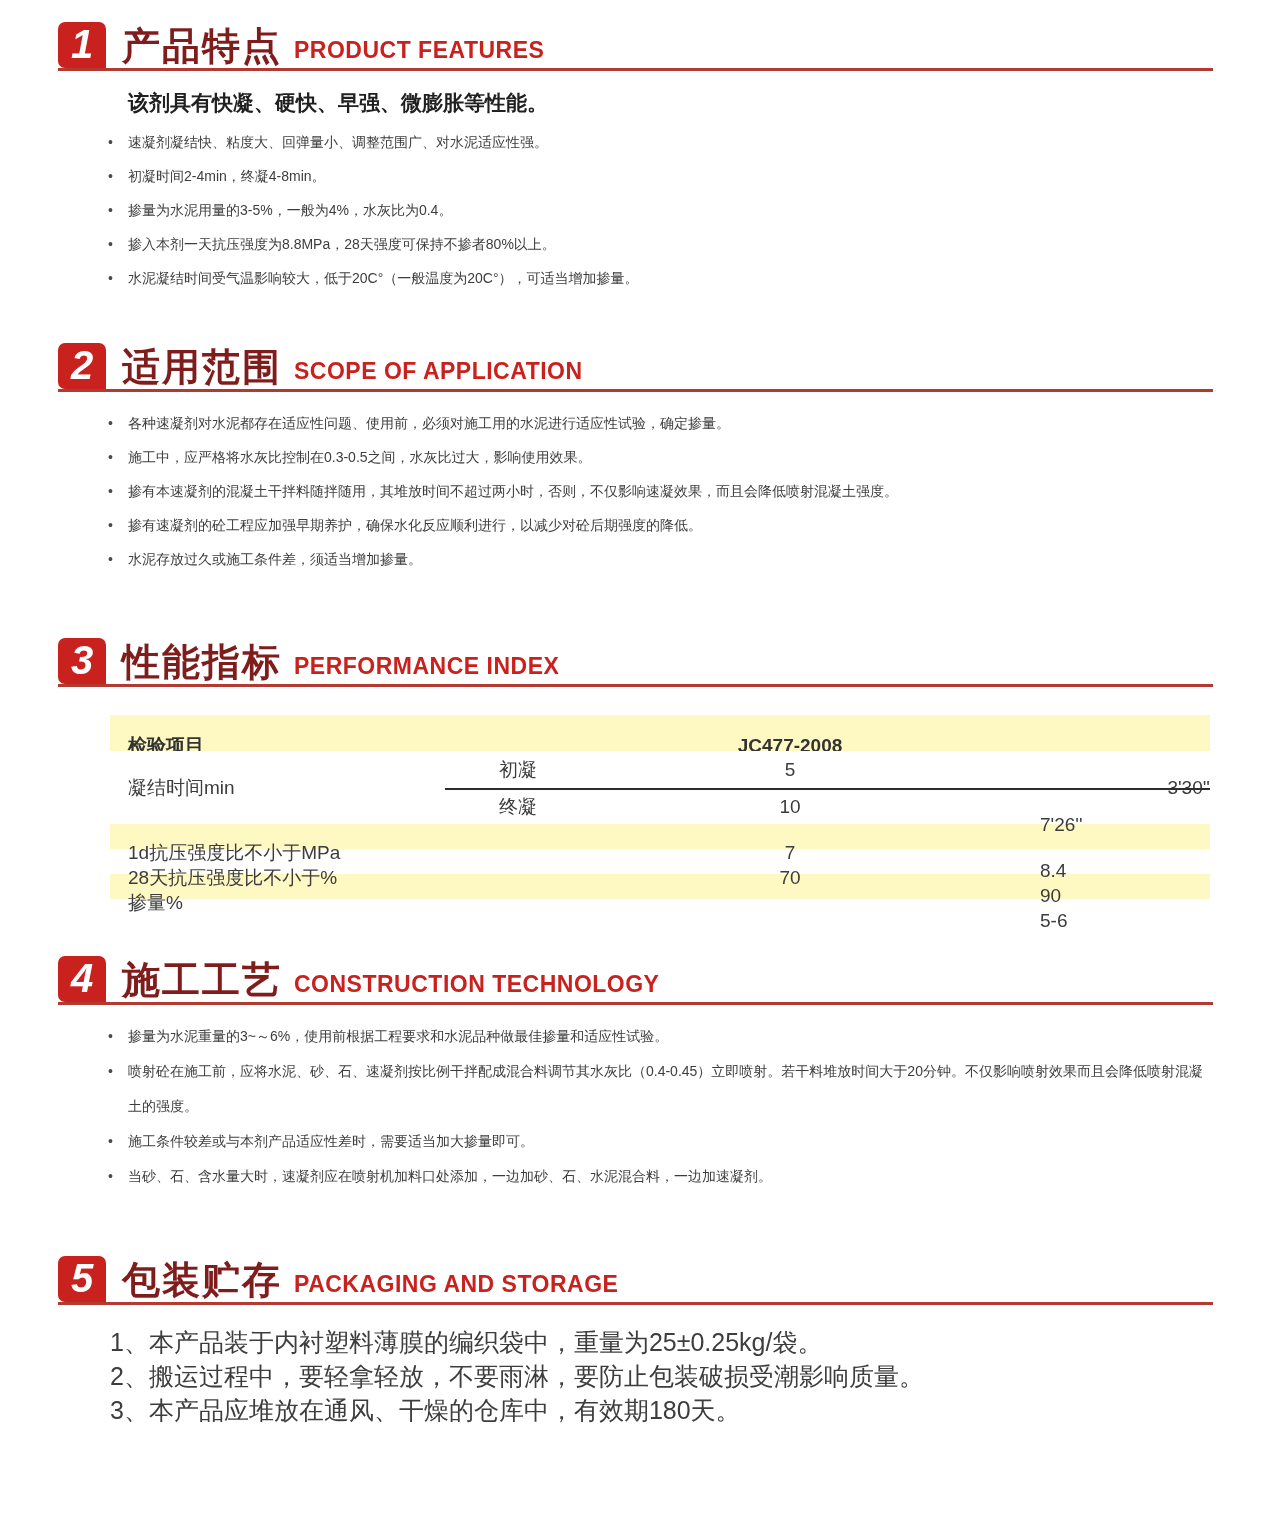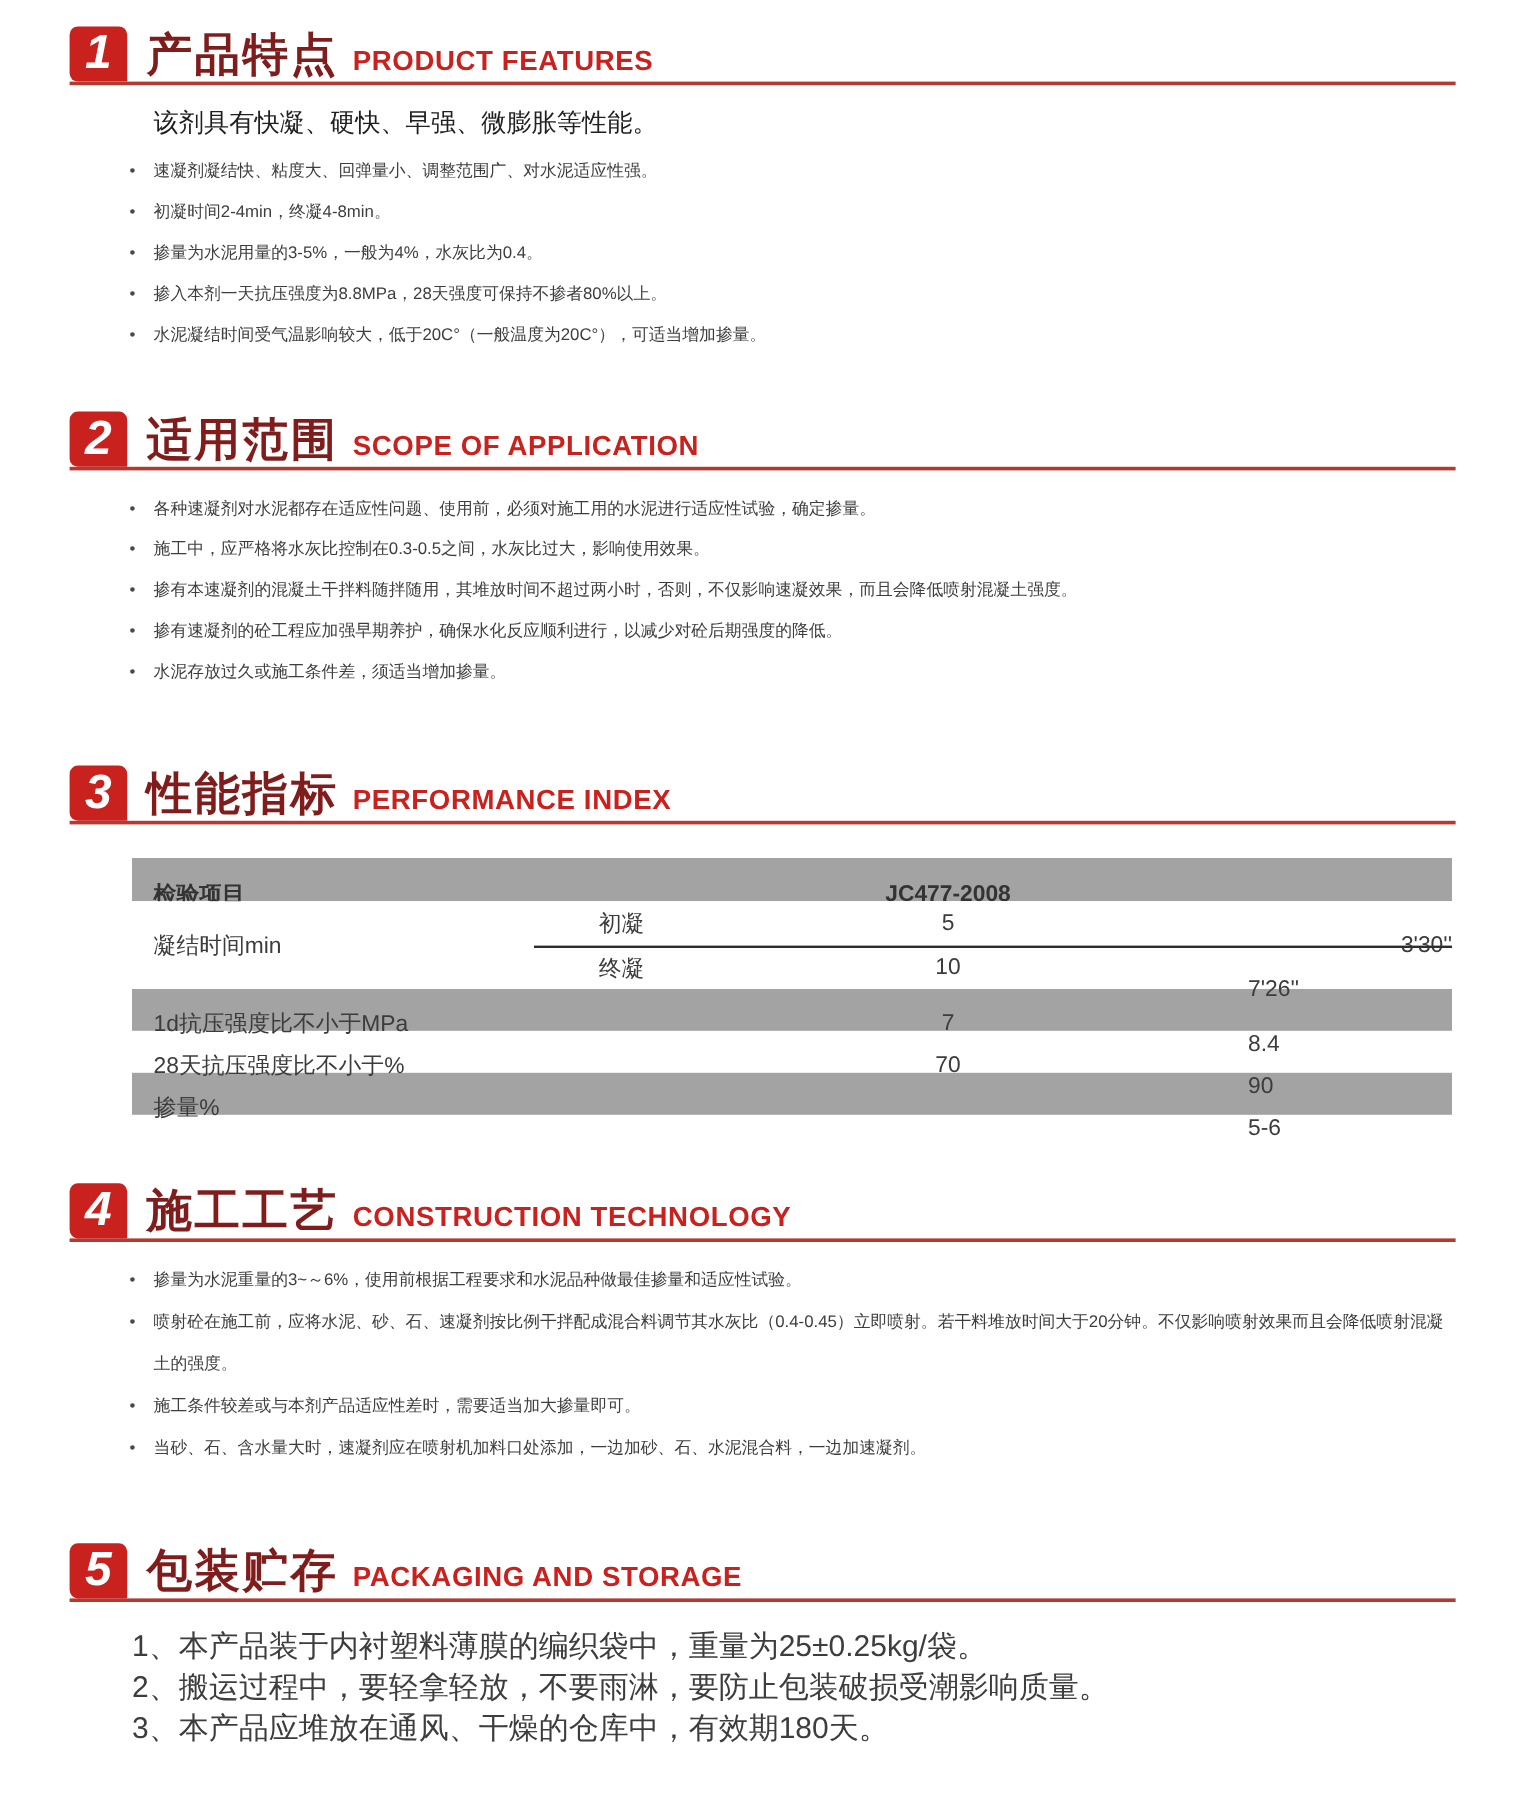--- a/index.html
+++ b/index.html
@@ -47,7 +47,7 @@
 
   
   .intro {
-    font-size: 21px; font-weight: normal; color: #202020;
+    font-size: 21px; font-weight: bold; color: #202020;
     margin: 18px 0 0 70px;
     line-height: 28px;
   }

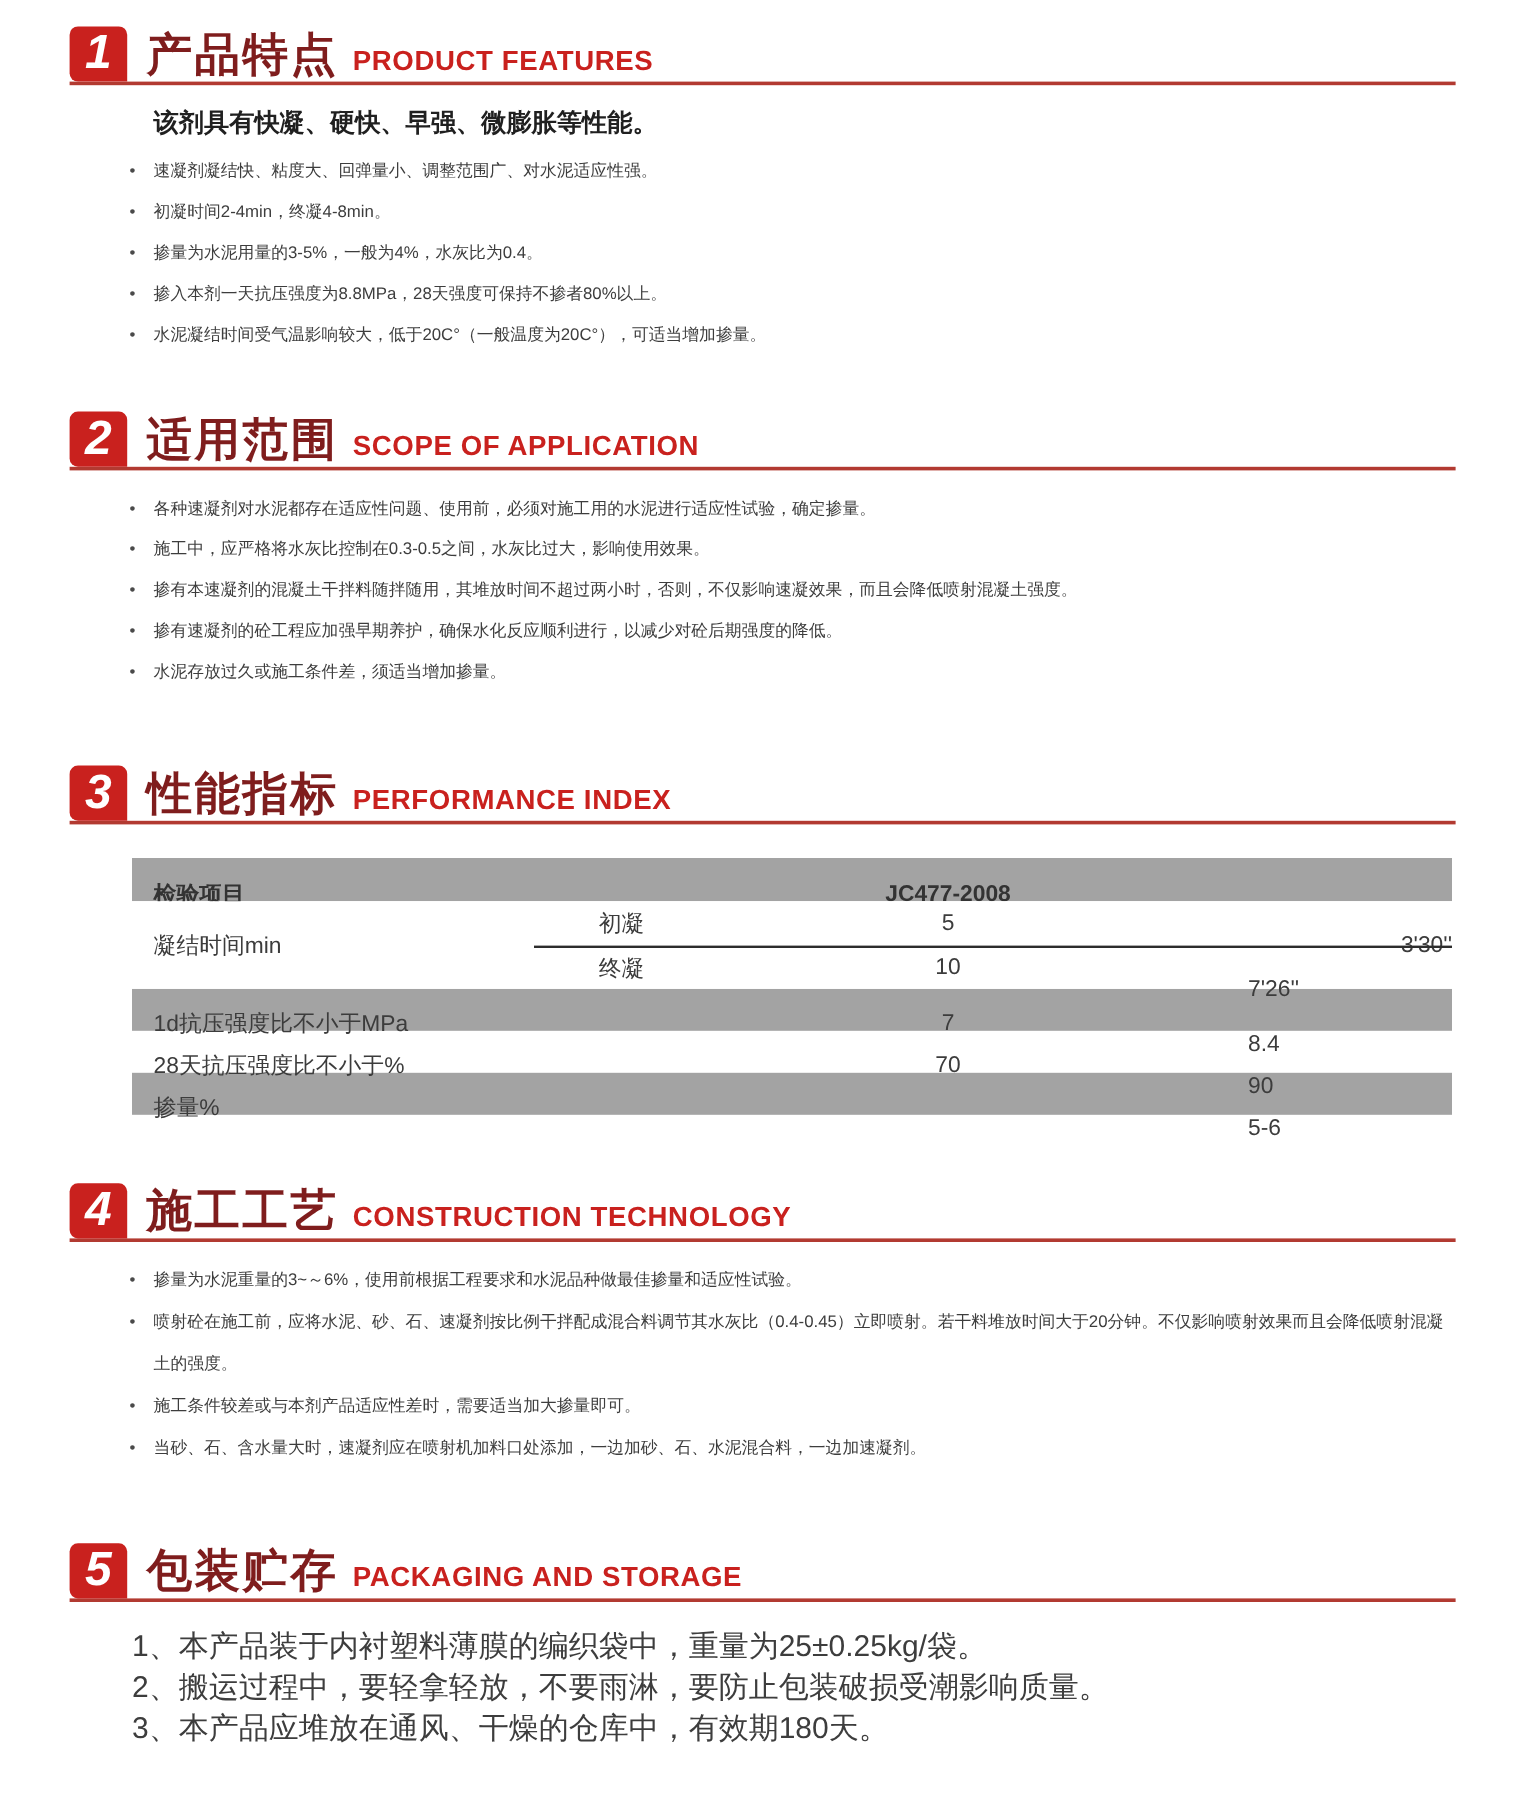--- a/index.html
+++ b/index.html
@@ -96,7 +96,7 @@
     height: 35px;
   }
   .trow.head { height: 36px; font-weight: bold; color: #333; }
-  .gray { background: #a3a3a3; }
+  .gray { background: #fef9c3; }
   .c-item { padding-left: 18px; }
   .c-sub  { padding-left: 24px; }
   .c-std  { text-align: center; }

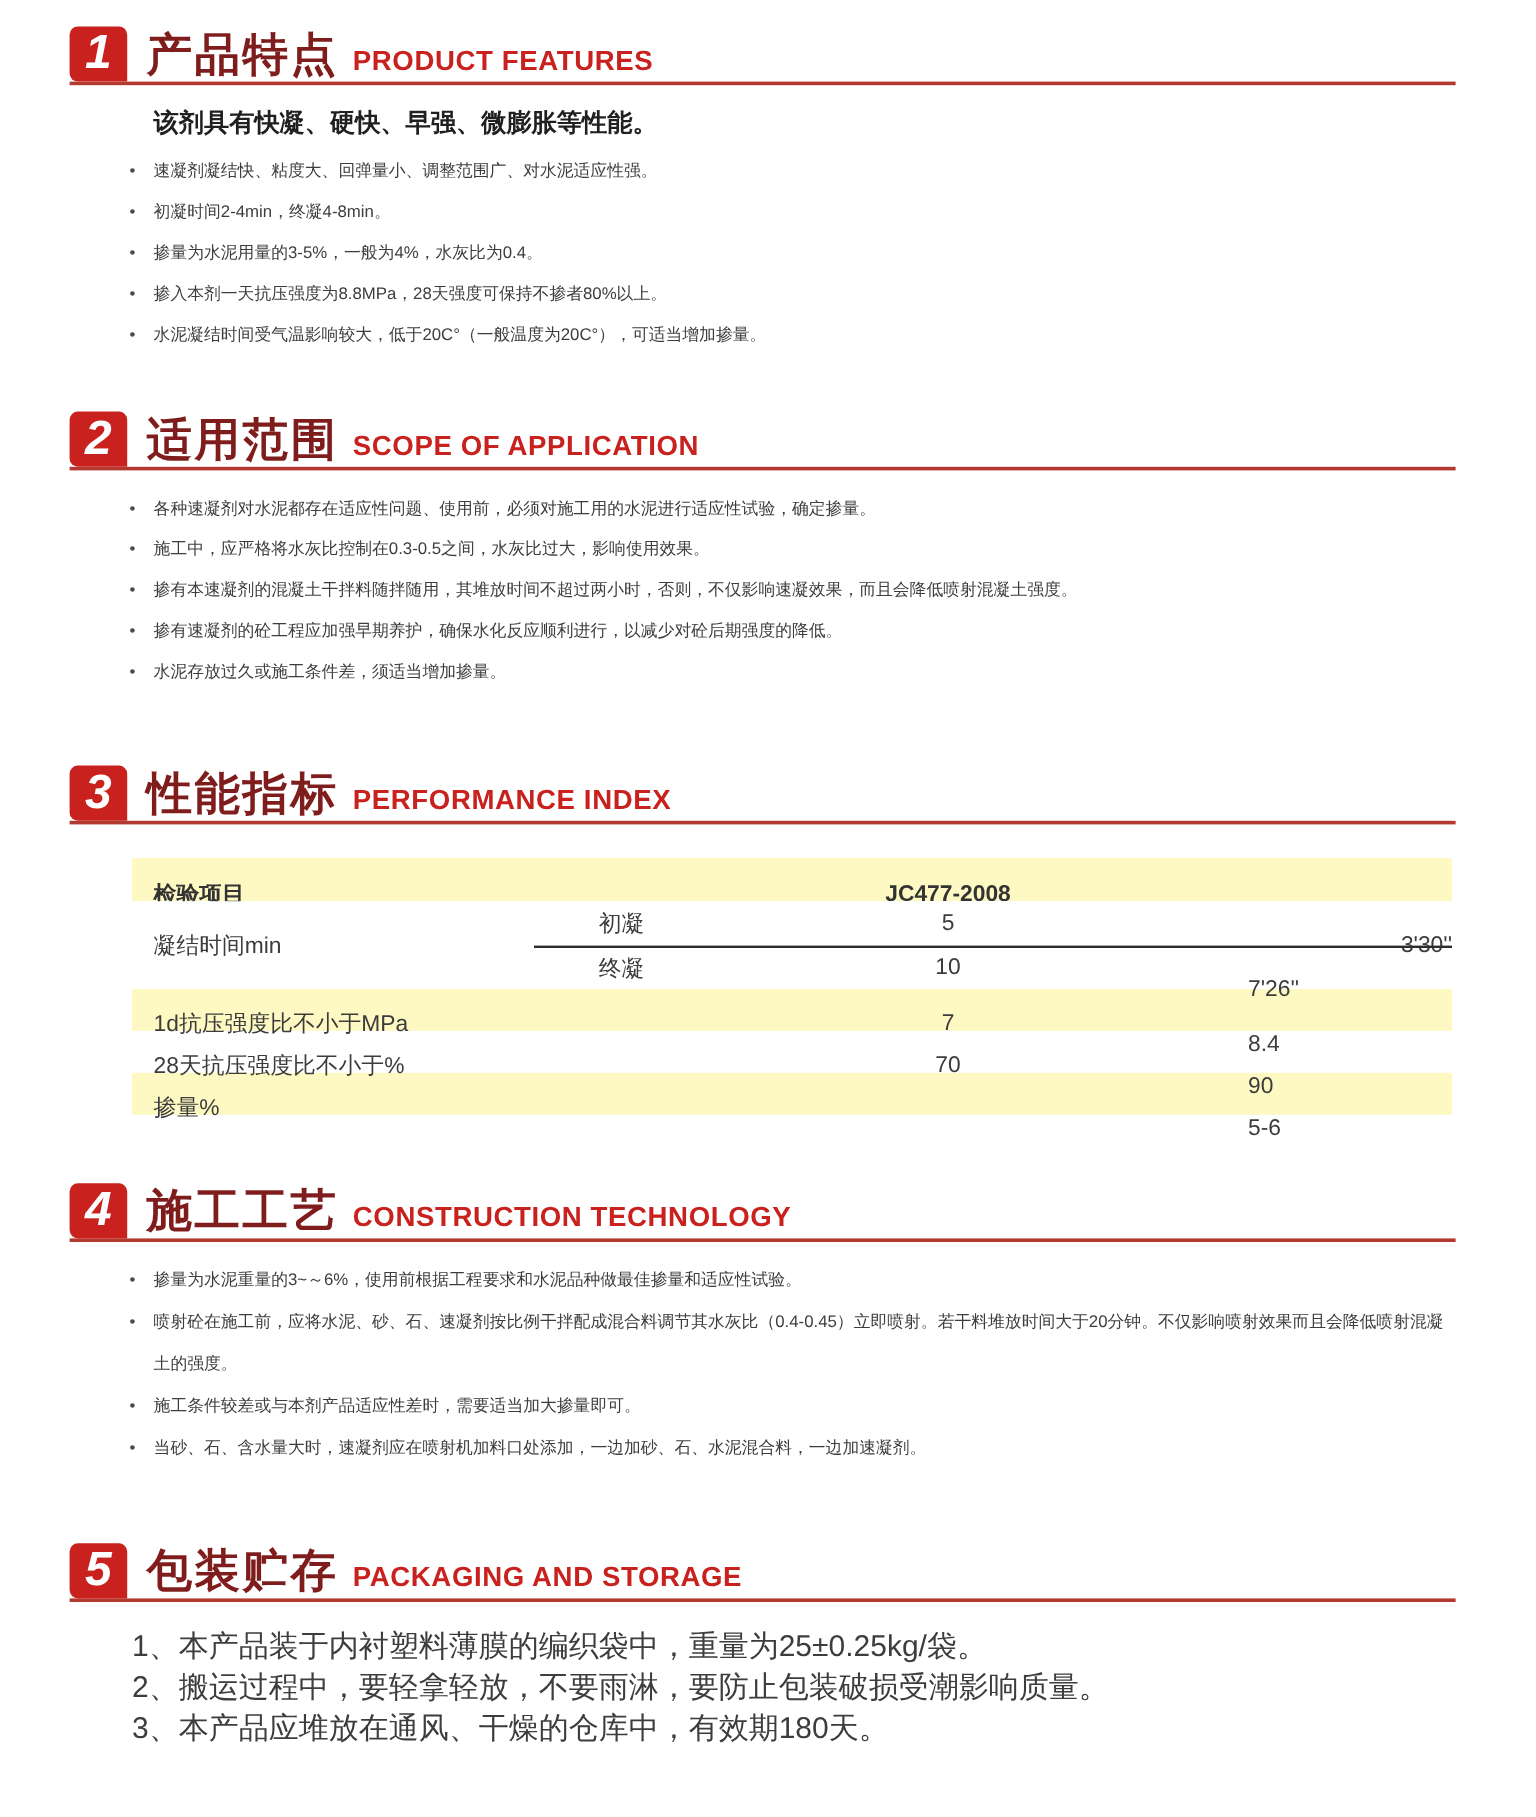--- a/index.html
+++ b/index.html
@@ -93,7 +93,7 @@
     display: grid;
     grid-template-columns: 365px 165px 300px 270px;
     align-items: center;
-    height: 35px;
+    height: 25px;
   }
   .trow.head { height: 36px; font-weight: bold; color: #333; }
   .gray { background: #fef9c3; }

